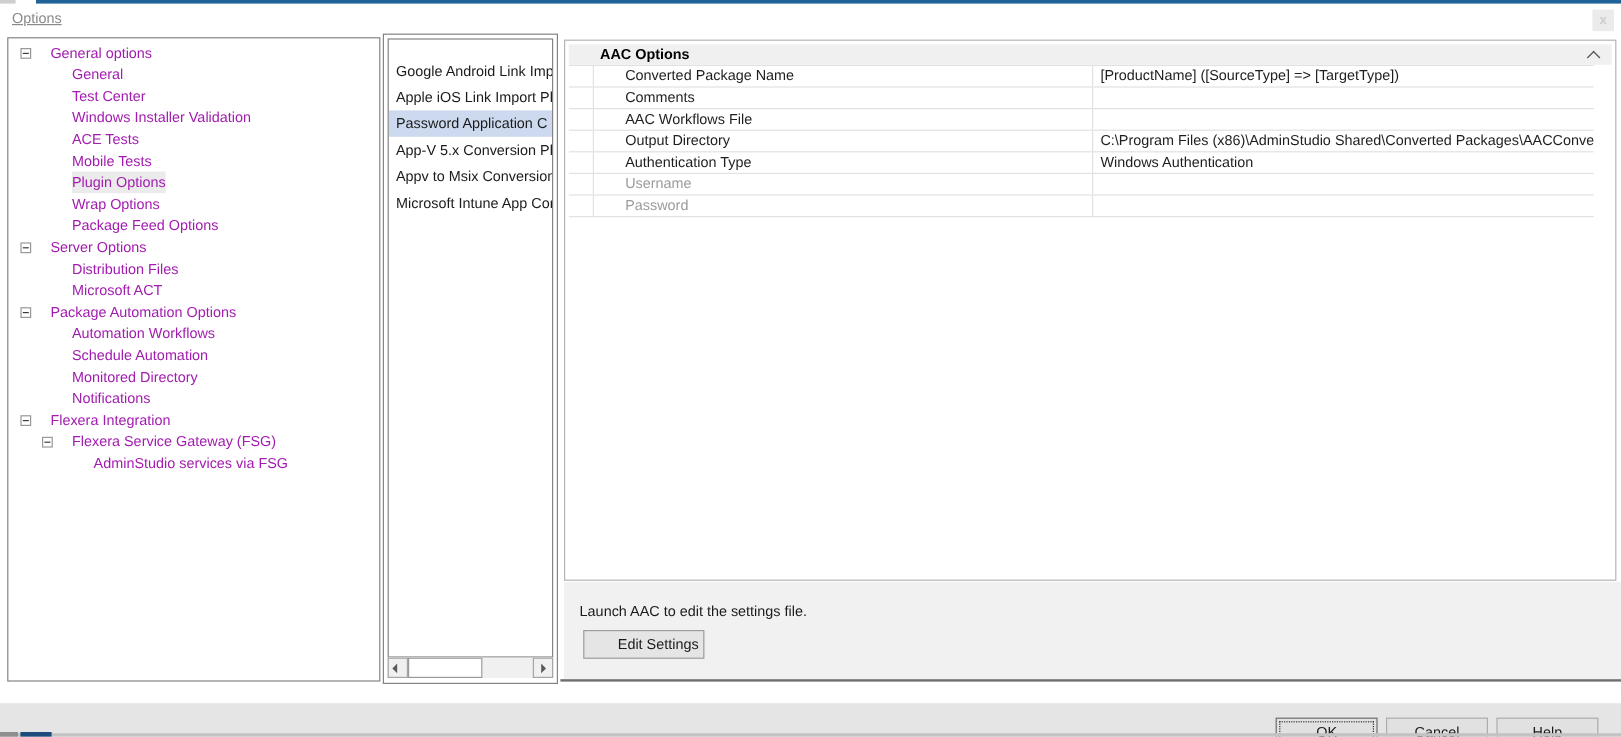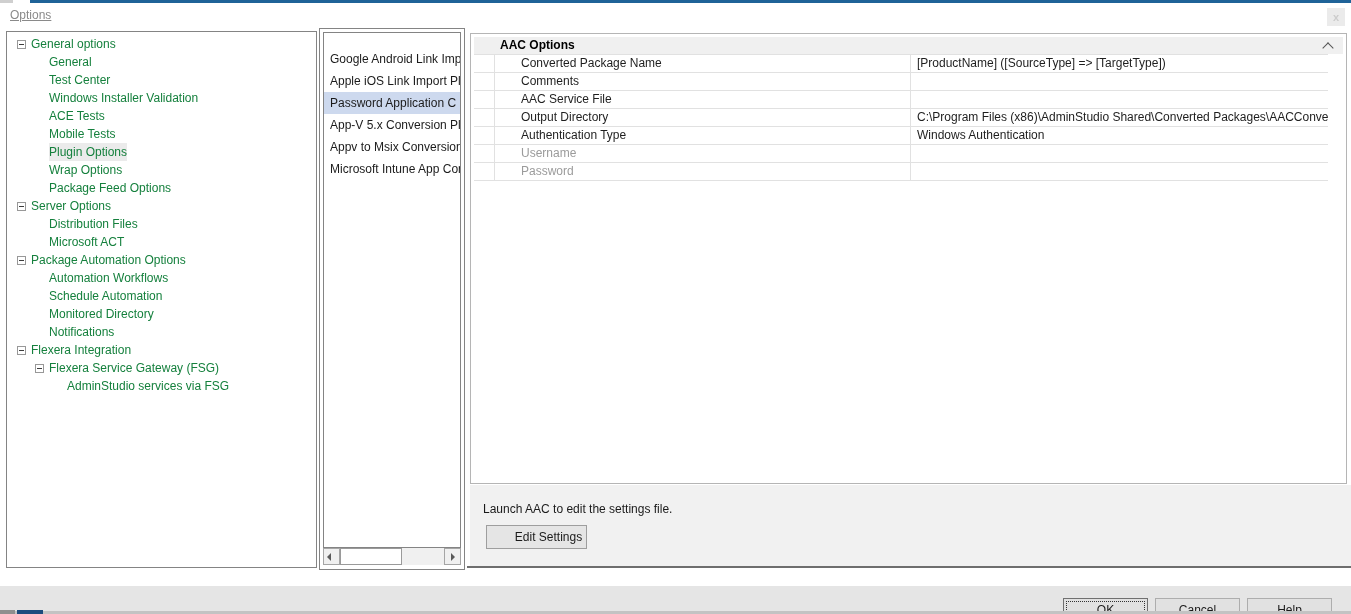--- a/index.html
+++ b/index.html
@@ -16,7 +16,7 @@
   
   .tree-panel { position:absolute; left:6px; top:31px; width:311px; height:537px;
                 border:1px solid #848484; background:#fff; overflow:hidden; padding-top:3px; }
-  .titem { height:18px; line-height:18px; font-size:12px; color:#15803d; white-space:nowrap; display:flex; align-items:center; }
+  .titem { height:18px; line-height:18px; font-size:12px; color:#a21caf; white-space:nowrap; display:flex; align-items:center;gap:11px; }
   .titem.lvl0 { padding-left:10px; }
   .titem.lvl1 { padding-left:28px; }
   .titem.lvl2 { padding-left:46px; }

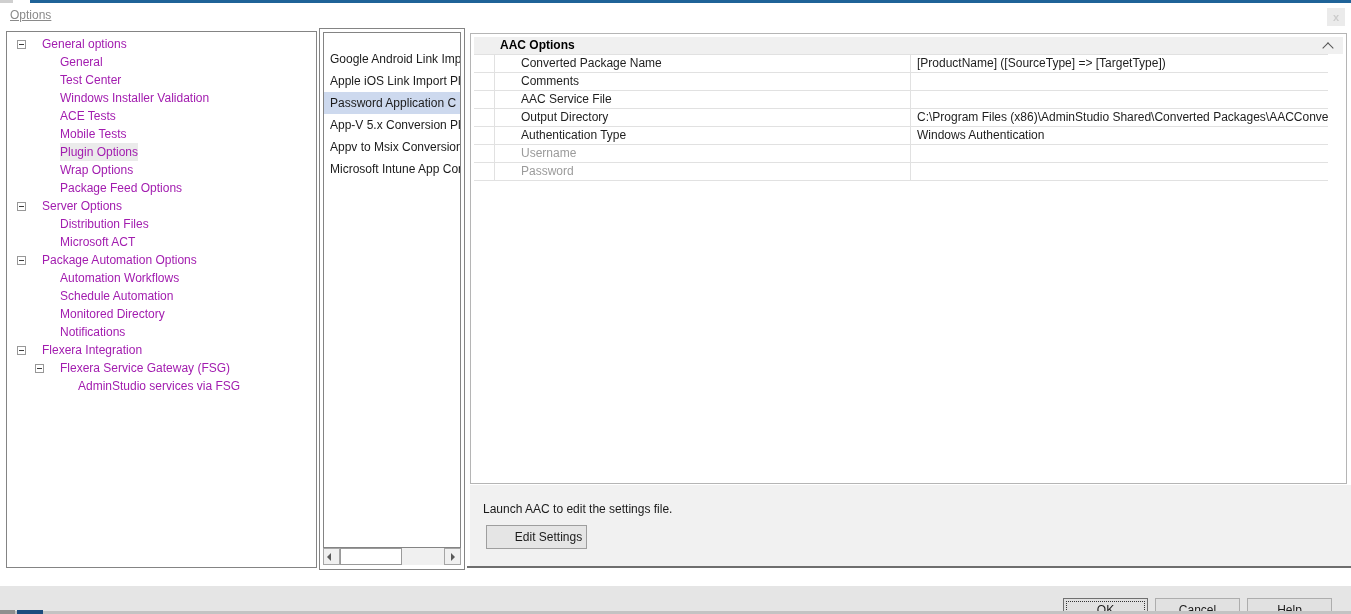--- a/index.html
+++ b/index.html
@@ -203,7 +203,7 @@
       </div>
     <div class="grow">
         <div class="gut"></div>
-        <div class="gname">AAC Service File</div>
+        <div class="gname">AAC Workflows File</div>
         <div class="gval"></div>
       </div>
     <div class="grow">

